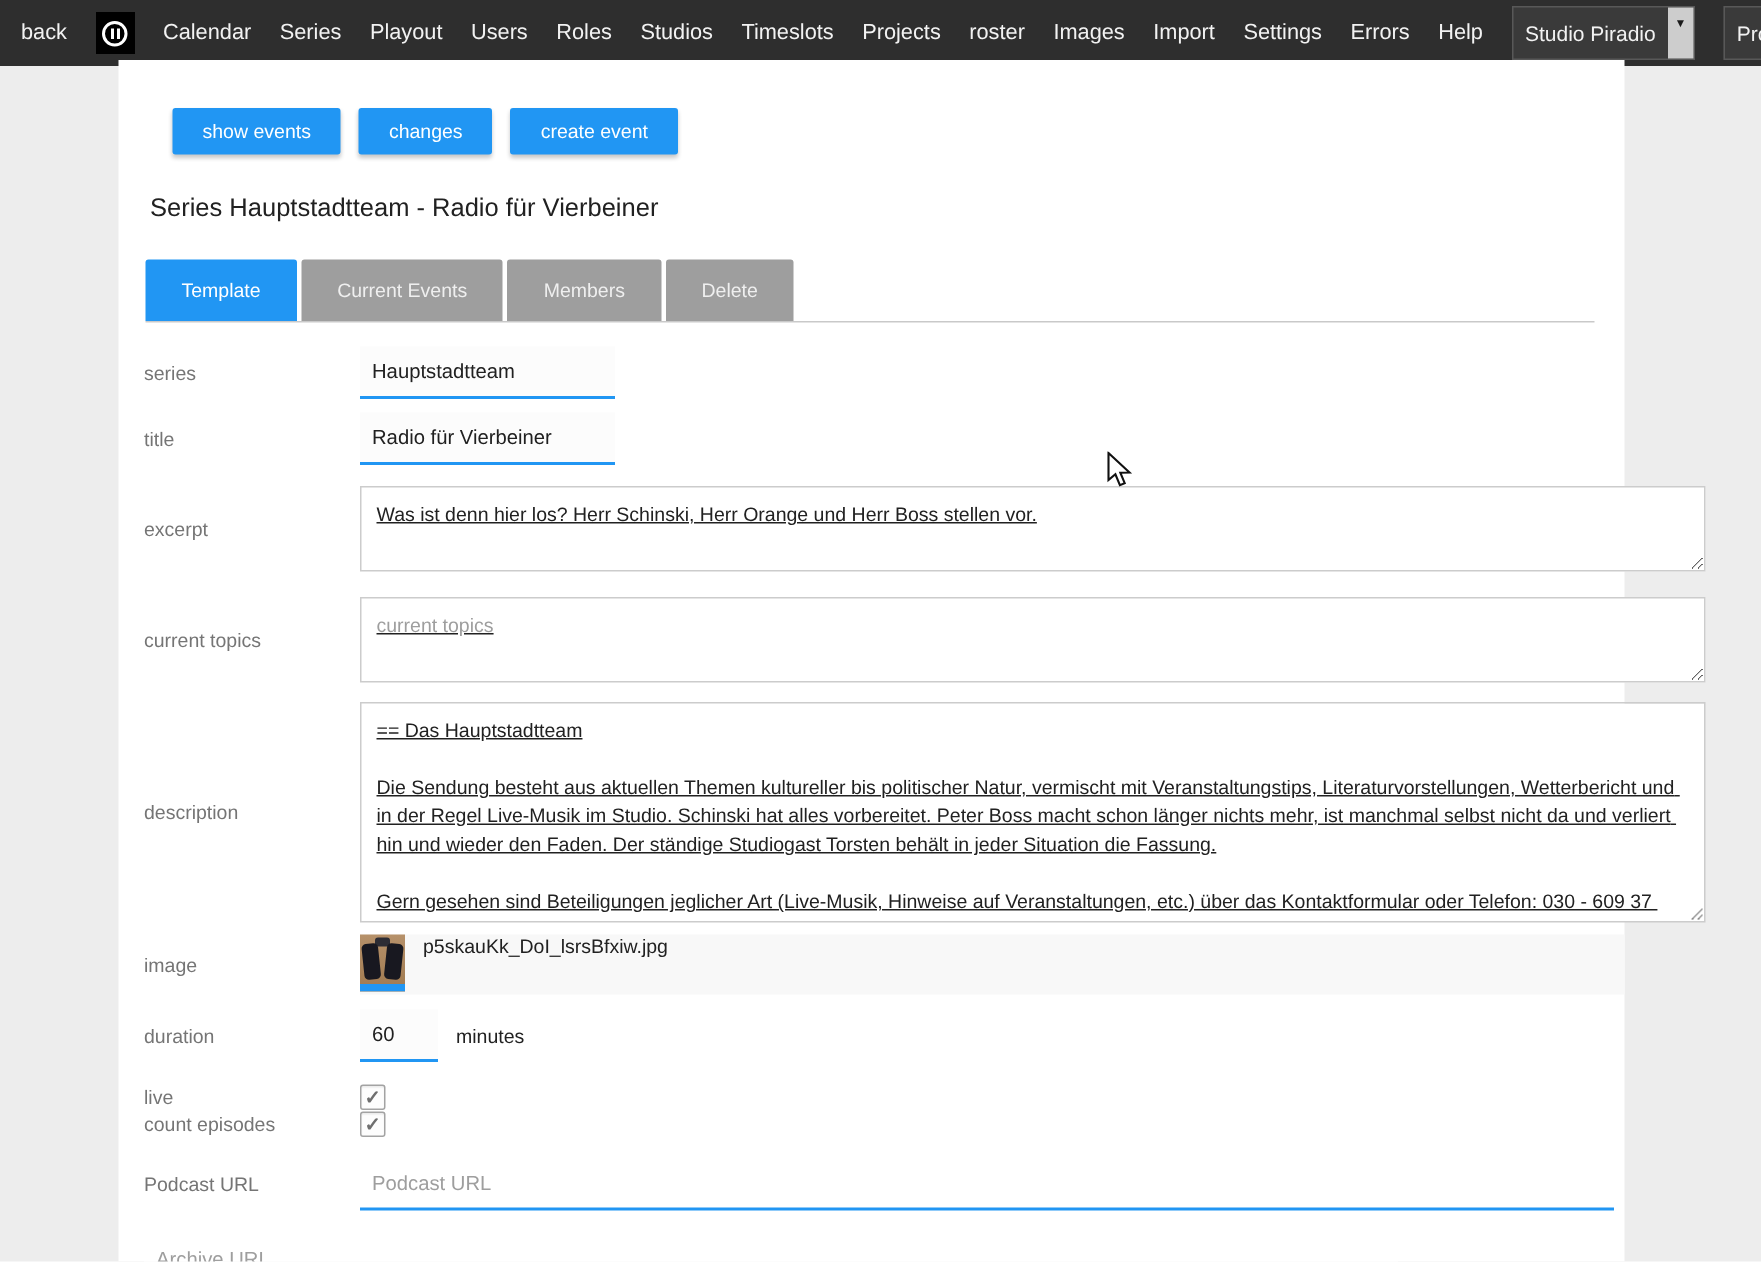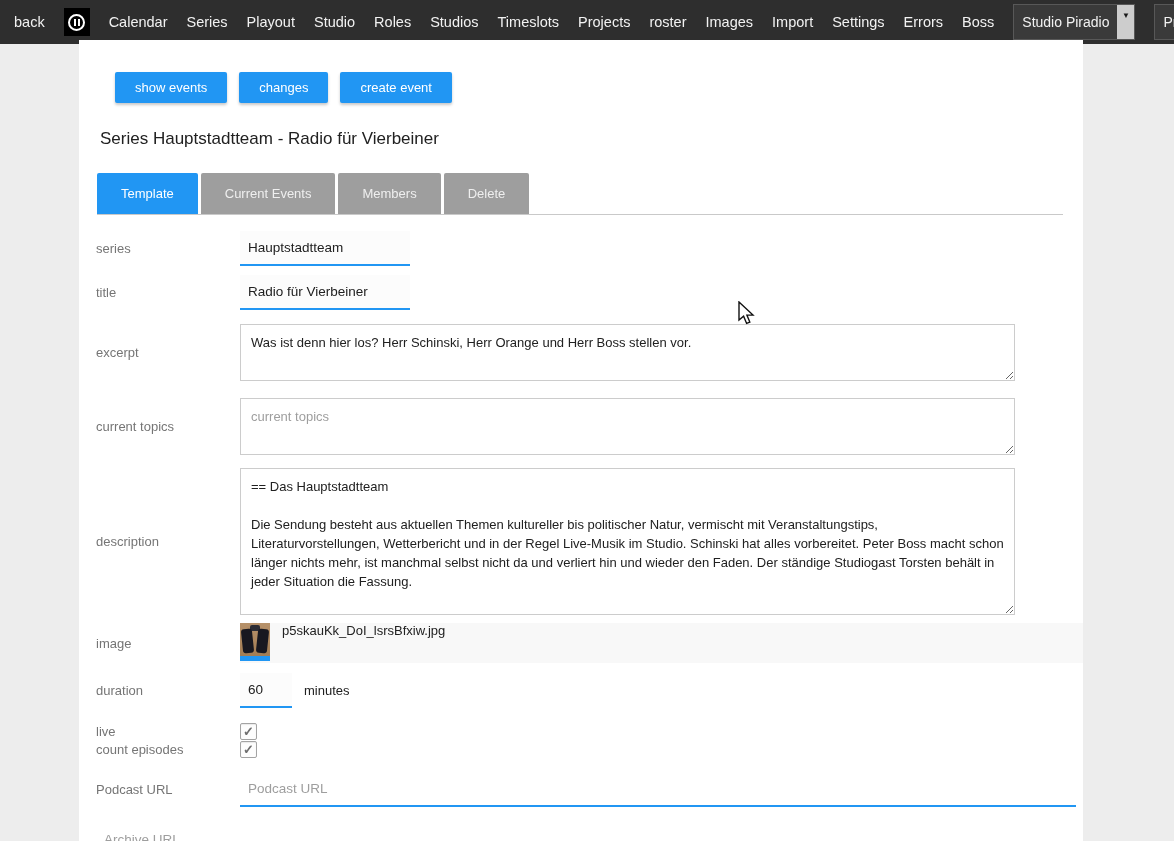--- a/index.html
+++ b/index.html
@@ -134,7 +134,7 @@
   <span class="nav-link">Calendar</span>
   <span class="nav-link">Series</span>
   <span class="nav-link">Playout</span>
-  <span class="nav-link">Studio</span>
+  <span class="nav-link">Users</span>
   <span class="nav-link">Roles</span>
   <span class="nav-link">Studios</span>
   <span class="nav-link">Timeslots</span>

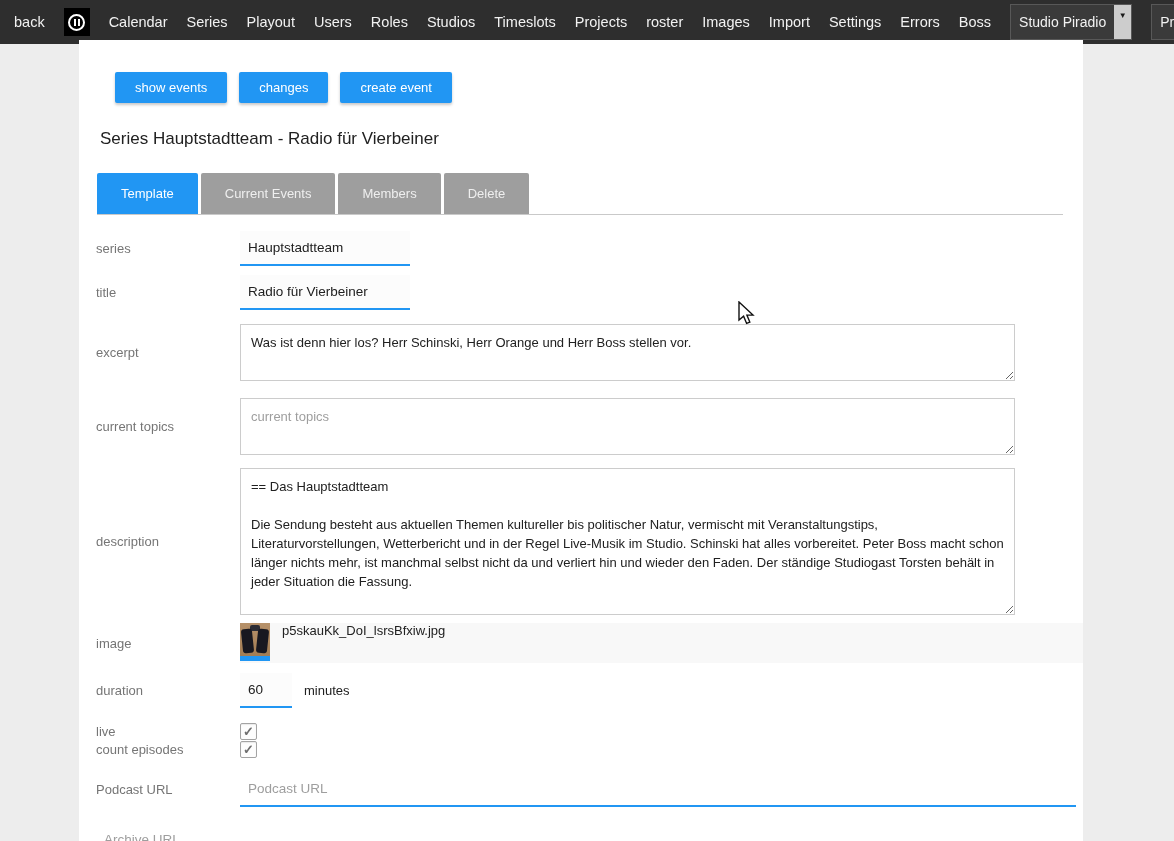--- a/index.html
+++ b/index.html
@@ -144,7 +144,7 @@
   <span class="nav-link">Import</span>
   <span class="nav-link">Settings</span>
   <span class="nav-link">Errors</span>
-  <span class="nav-link">Boss</span>
+  <span class="nav-link">Help</span>
 
   <span class="nav-select">
     <span class="sel-text">Studio Piradio</span>

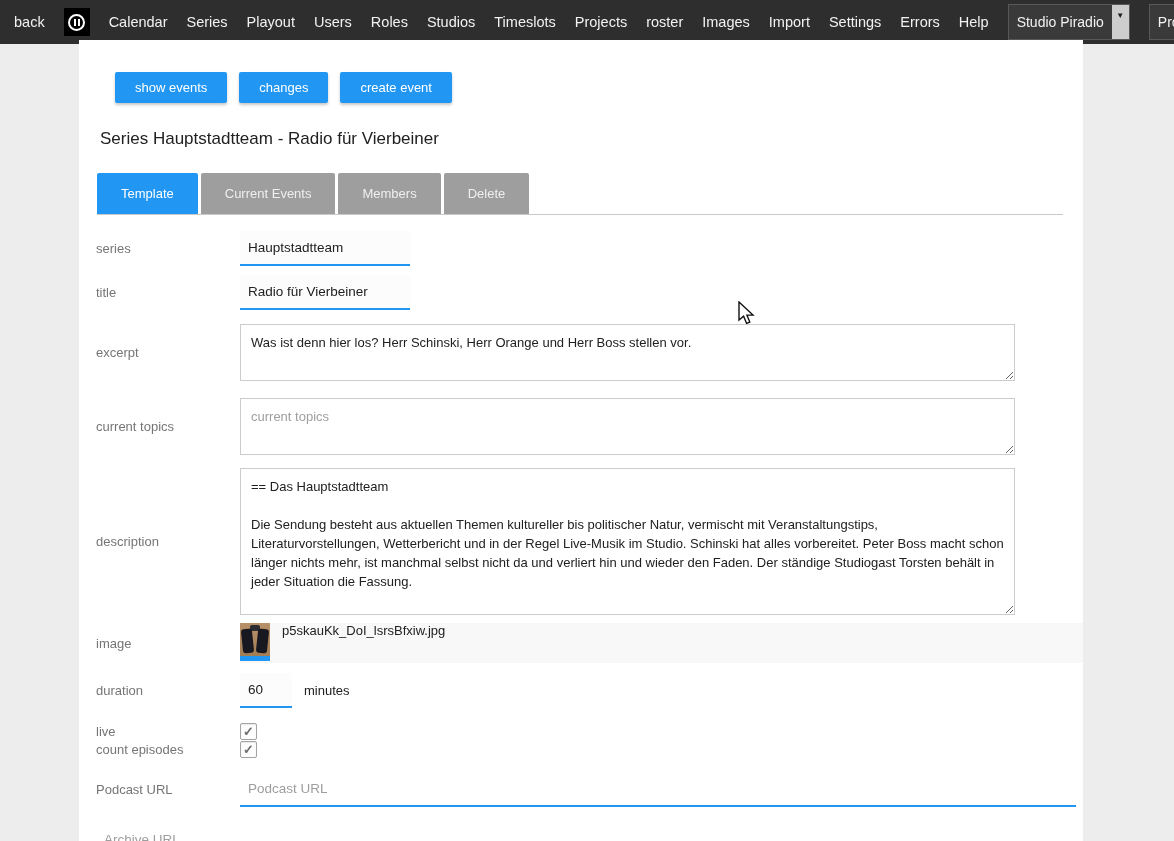--- a/index.html
+++ b/index.html
@@ -77,8 +77,9 @@
 
   textarea.box {
     font-family:inherit; font-size:13px; line-height:19px; color:#212121;
-    width:775px; border:1px solid #ccc; padding:8px 10px; outline:none;
+    width:897px; border:1px solid #ccc; padding:8px 10px; outline:none;
     background:#fff;
+    text-decoration:underline;
   }
   textarea.box::placeholder { color:#9e9e9e; }
   .h-small { height:57px; }

